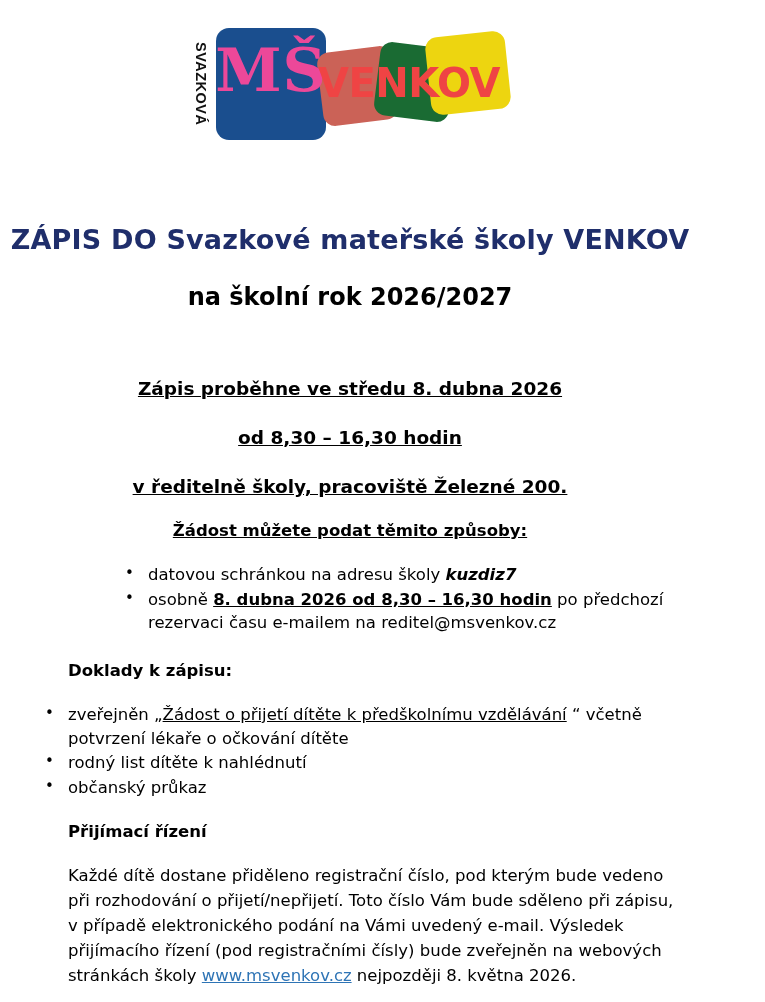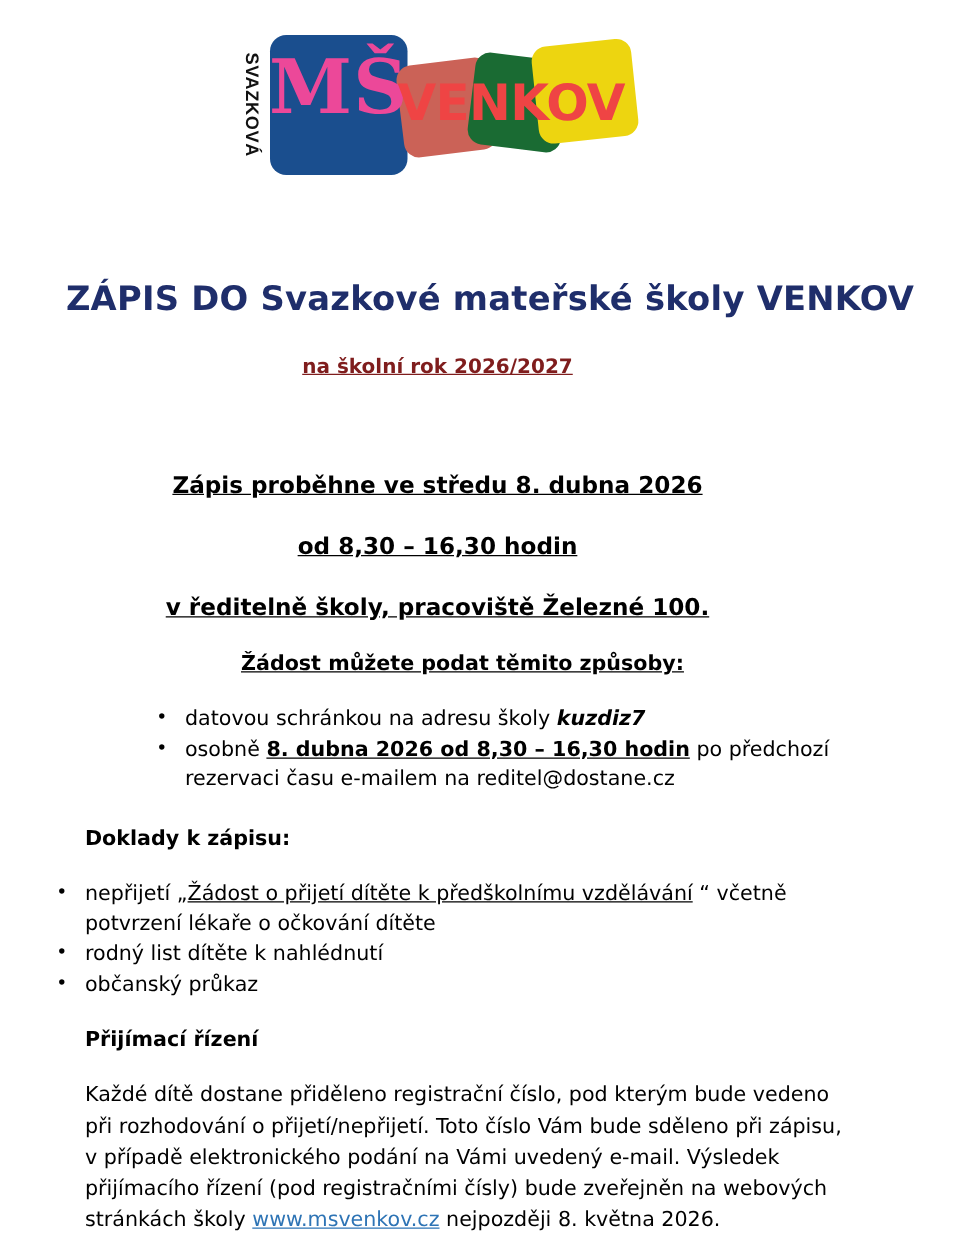--- a/index.html
+++ b/index.html
@@ -122,7 +122,6 @@
     color: #1F2E6B;
     letter-spacing: 0.2px;
     font-family: "DejaVu Sans", "Liberation Sans", sans-serif;
-    padding-left: 42px;
   }
   .doc-subtitle {
     position: absolute;

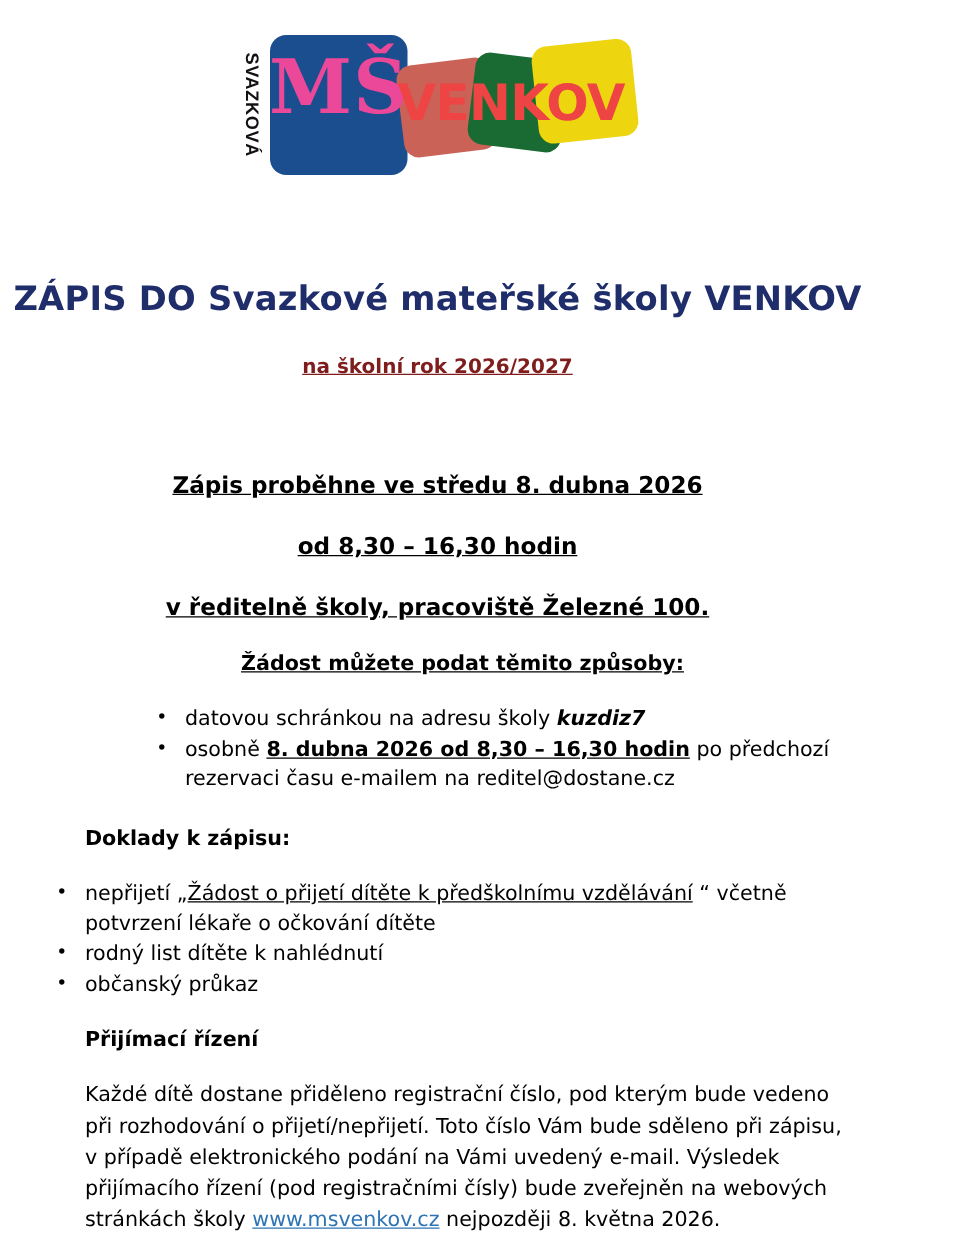--- a/index.html
+++ b/index.html
@@ -129,10 +129,9 @@
     top: 283px;
     width: 700px;
     text-align: center;
-    font-size: 16px;
-    font-weight: bold;
-    color: #7f1d1d;
-    text-decoration: underline;
+    font-size: 24px;
+    font-weight: bold;
+    color: #000000;
   }
 
   

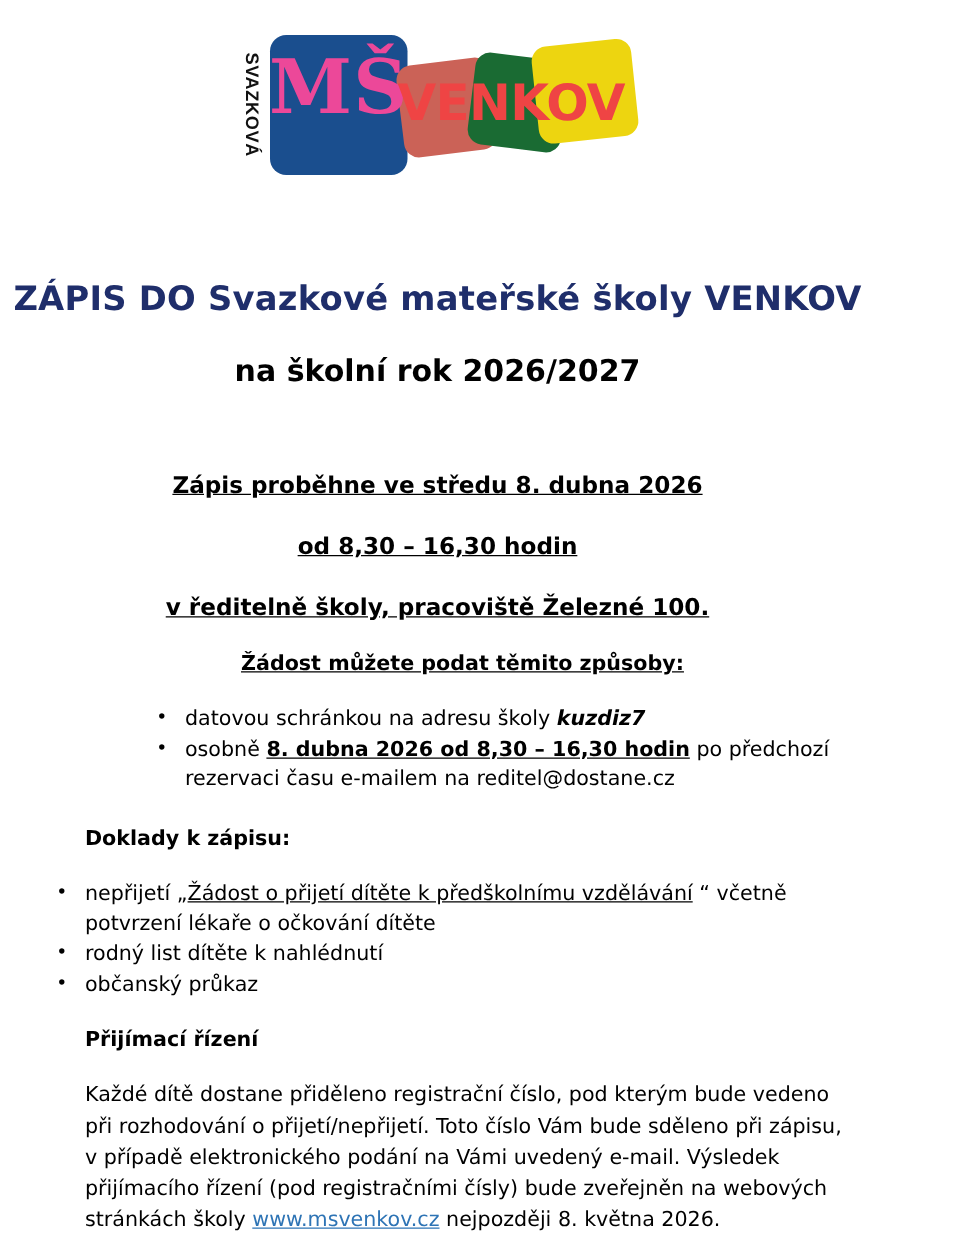--- a/index.html
+++ b/index.html
@@ -251,7 +251,7 @@
   <span class="u">od 8,30 – 16,30 hodin</span>
 </div>
 <div class="headline hl-3">
-  <span class="u">v ředitelně školy,  pracoviště Železné 100.</span>
+  <span class="u">v ředitelně školy,  pracoviště Železné 200.</span>
 </div>
 <div class="headline hl-4">
   <span class="u">Žádost můžete podat těmito způsoby:</span>

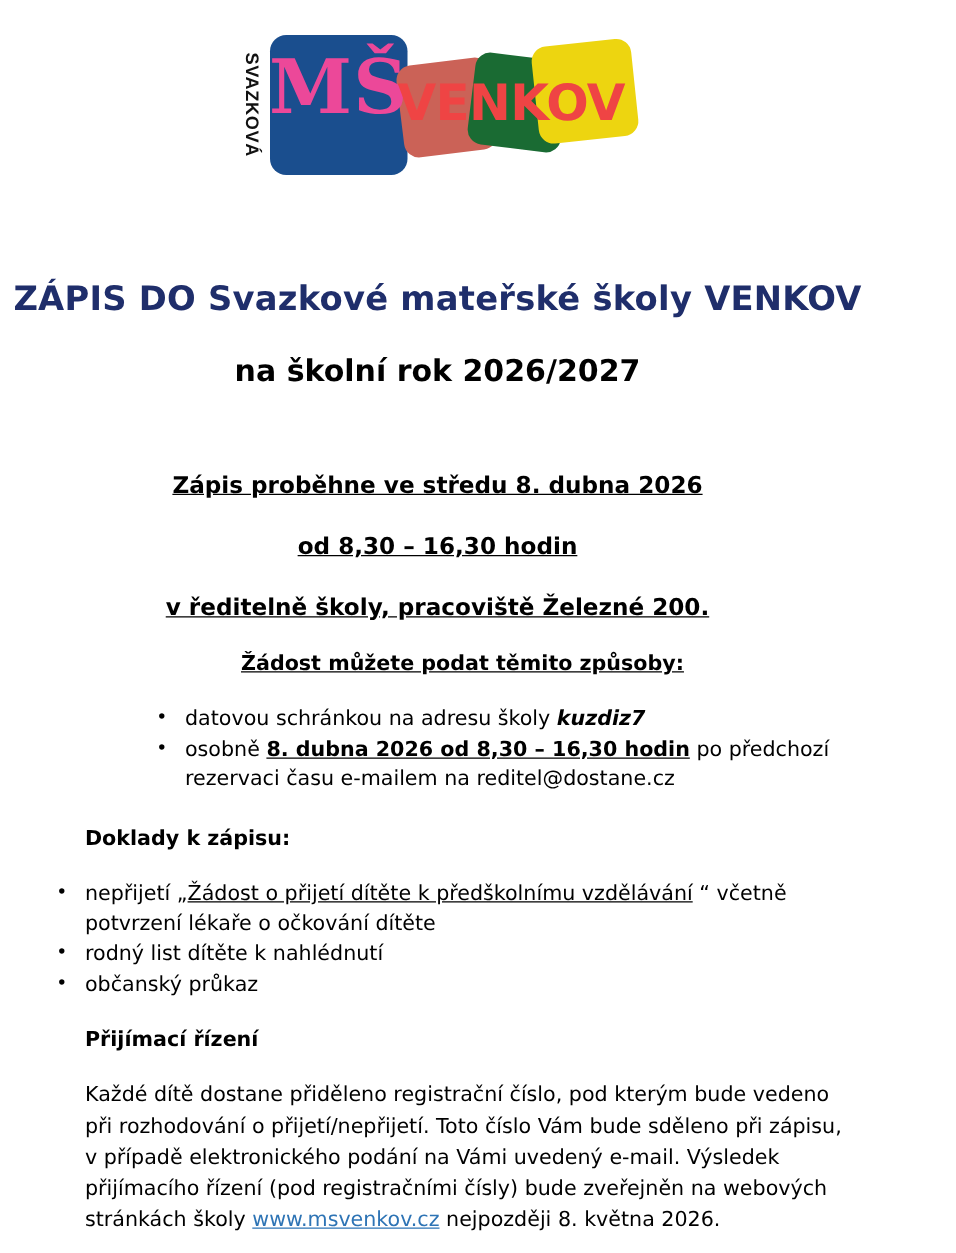--- a/index.html
+++ b/index.html
@@ -151,7 +151,6 @@
   .hl-4 {
     top: 521px;
     font-size: 16.5px;
-    padding-left: 20px;
   }
 
   

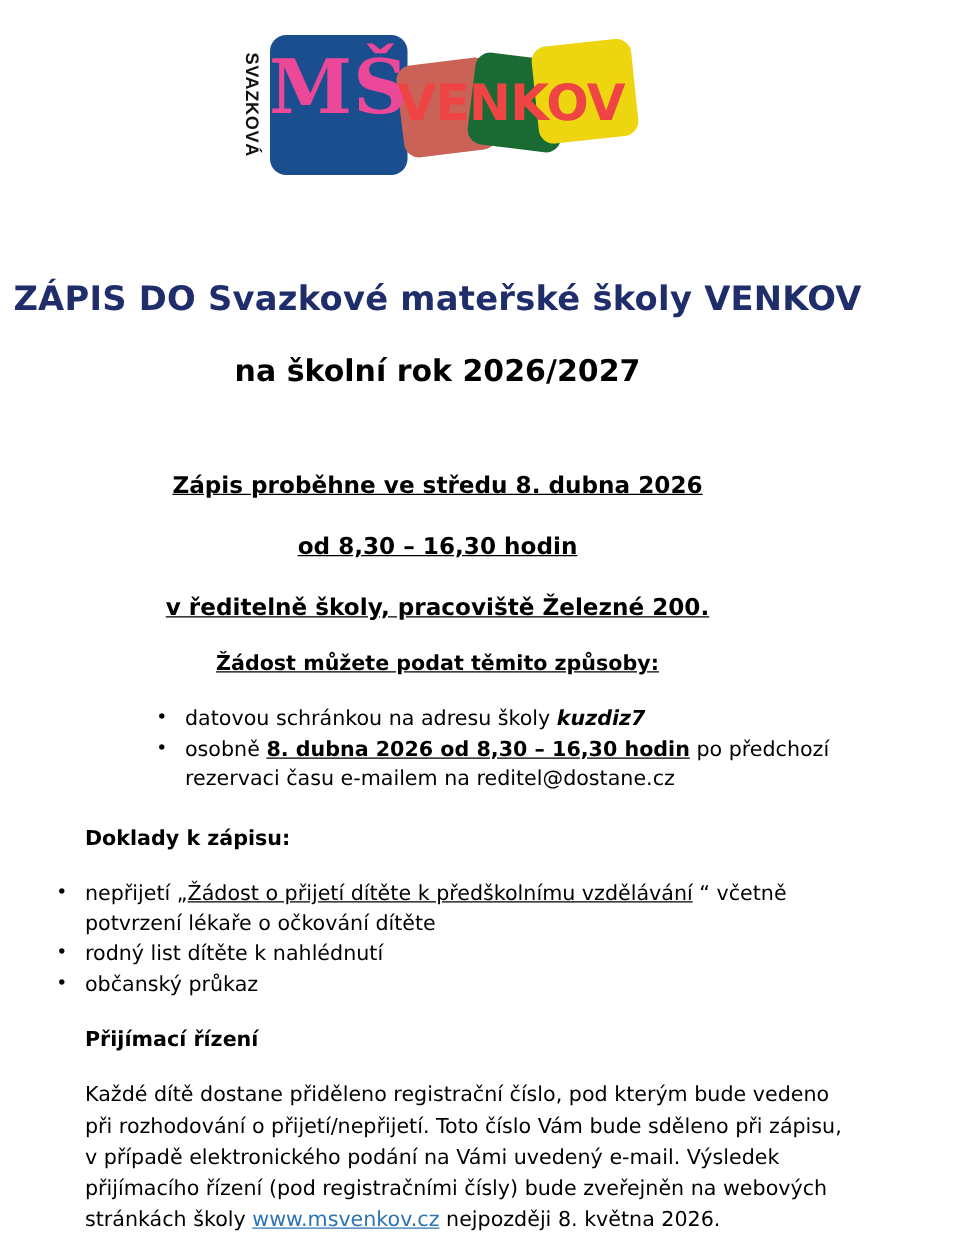--- a/index.html
+++ b/index.html
@@ -258,7 +258,7 @@
 
 <div class="list-a">
   <div class="li"><span>datovou schránkou na adresu školy </span><span class="bi">kuzdiz7</span></div>
-  <div class="li"><span>osobně </span><span class="bu">8. dubna 2026 od 8,30 – 16,30 hodin</span><span> po předchozí rezervaci času e-mailem na </span><span>reditel@dostane.cz</span></div>
+  <div class="li"><span>osobně </span><span class="bu">8. dubna 2026 od 8,30 – 16,30 hodin</span><span> po předchozí rezervaci času e-mailem na </span><span>reditel@msvenkov.cz</span></div>
 </div>
 
 <div class="sec-heading sec-docs">Doklady k zápisu:</div>

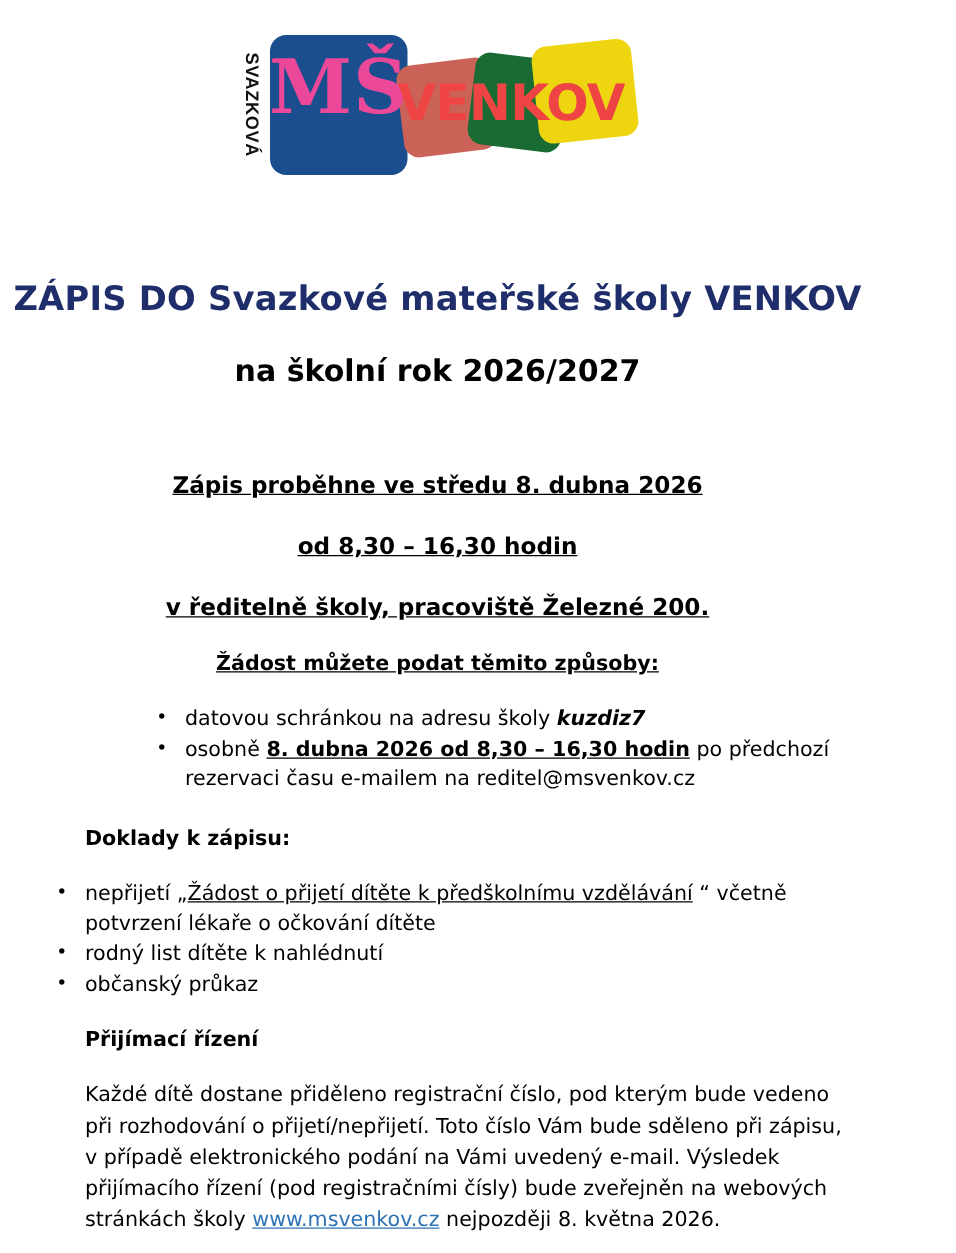--- a/index.html
+++ b/index.html
@@ -264,7 +264,7 @@
 <div class="sec-heading sec-docs">Doklady k zápisu:</div>
 
 <div class="list-b">
-  <div class="li"><span>nepřijetí „</span><span class="u">Žádost o přijetí dítěte k předškolnímu vzdělávání</span><span> “ včetně potvrzení lékaře o očkování dítěte</span></div>
+  <div class="li"><span>zveřejněn „</span><span class="u">Žádost o přijetí dítěte k předškolnímu vzdělávání</span><span> “ včetně potvrzení lékaře o očkování dítěte</span></div>
   <div class="li"><span>rodný list dítěte k nahlédnutí</span></div>
   <div class="li"><span>občanský průkaz</span></div>
 </div>

